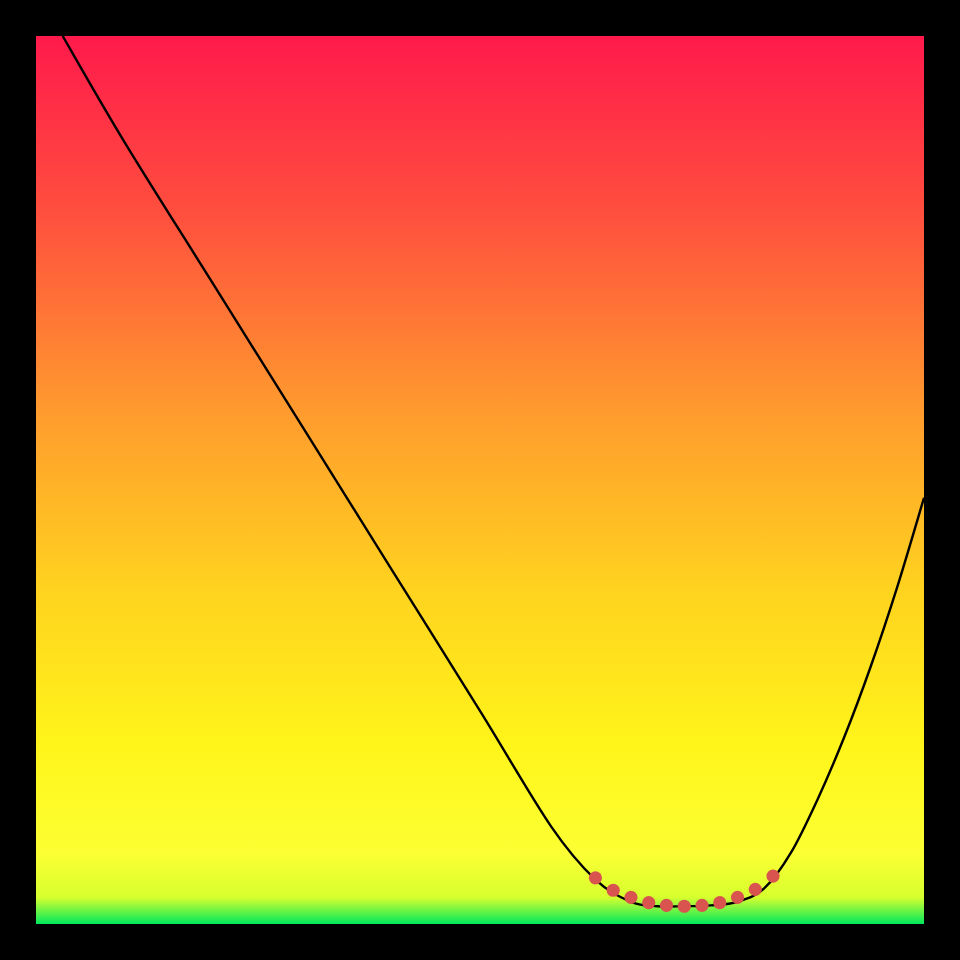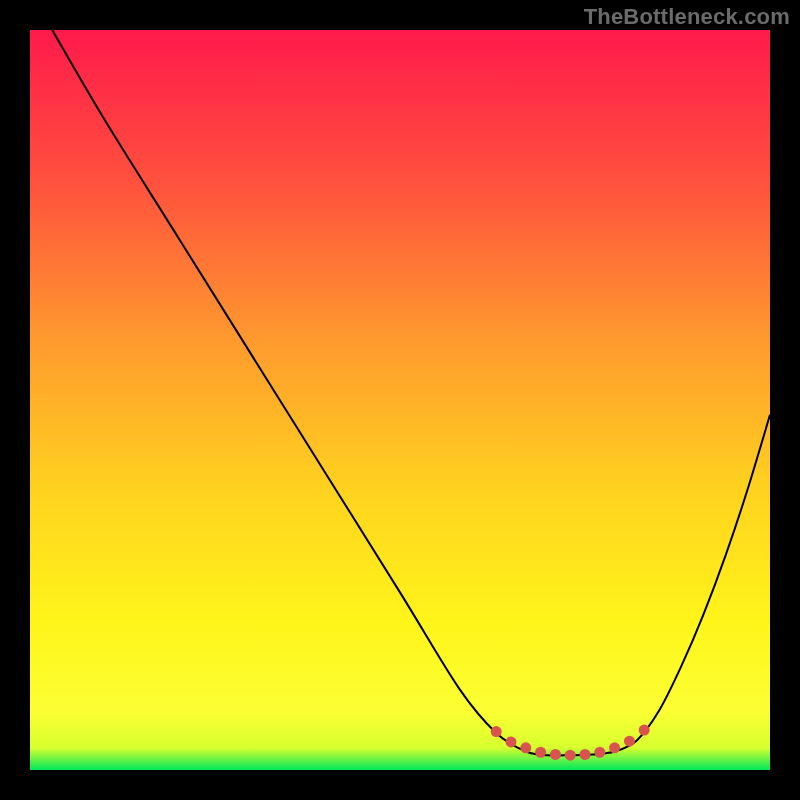--- a/index.html
+++ b/index.html
@@ -34,7 +34,6 @@
 <body>
 <div class="frame">
 
-  <div class="watermark">TheBottleneck.com</div>
 
   <div class="plot">
     <svg id="chart-svg" width="740" height="740" viewBox="0 0 740 740" preserveAspectRatio="none">

